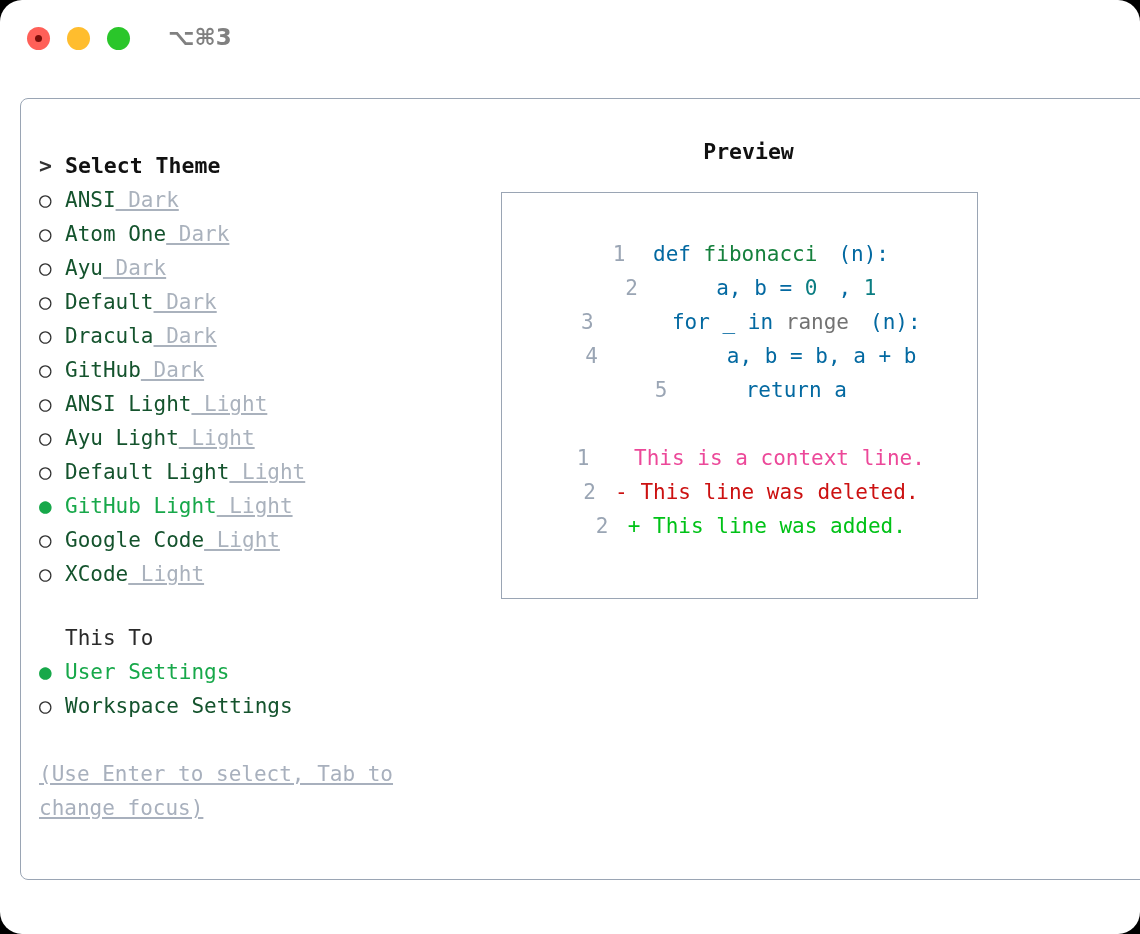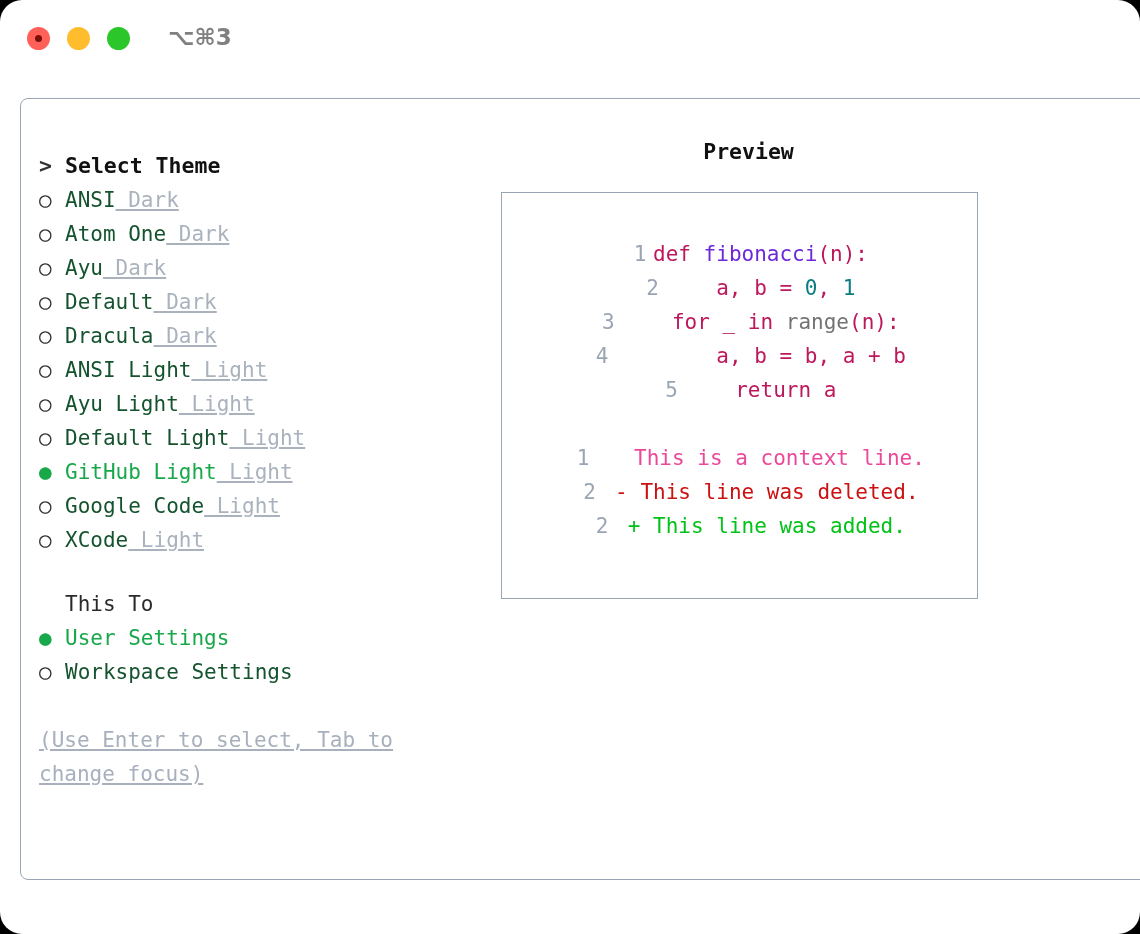--- a/index.html
+++ b/index.html
@@ -161,7 +161,7 @@
   .tok-fn      { color: #6d28d9; }
   .tok-num     { color: #0b7d82; }
   .tok-builtin { color: #737373; }
-  .tok-plain   { color: #be185d; }
+  .tok-plain   { color: #0369a1; margin-left: 21px; }
   .diff-ctx    { color: #ec4899; }
   .diff-del    { color: #cc1111; }
   .diff-add    { color: #00c217; }

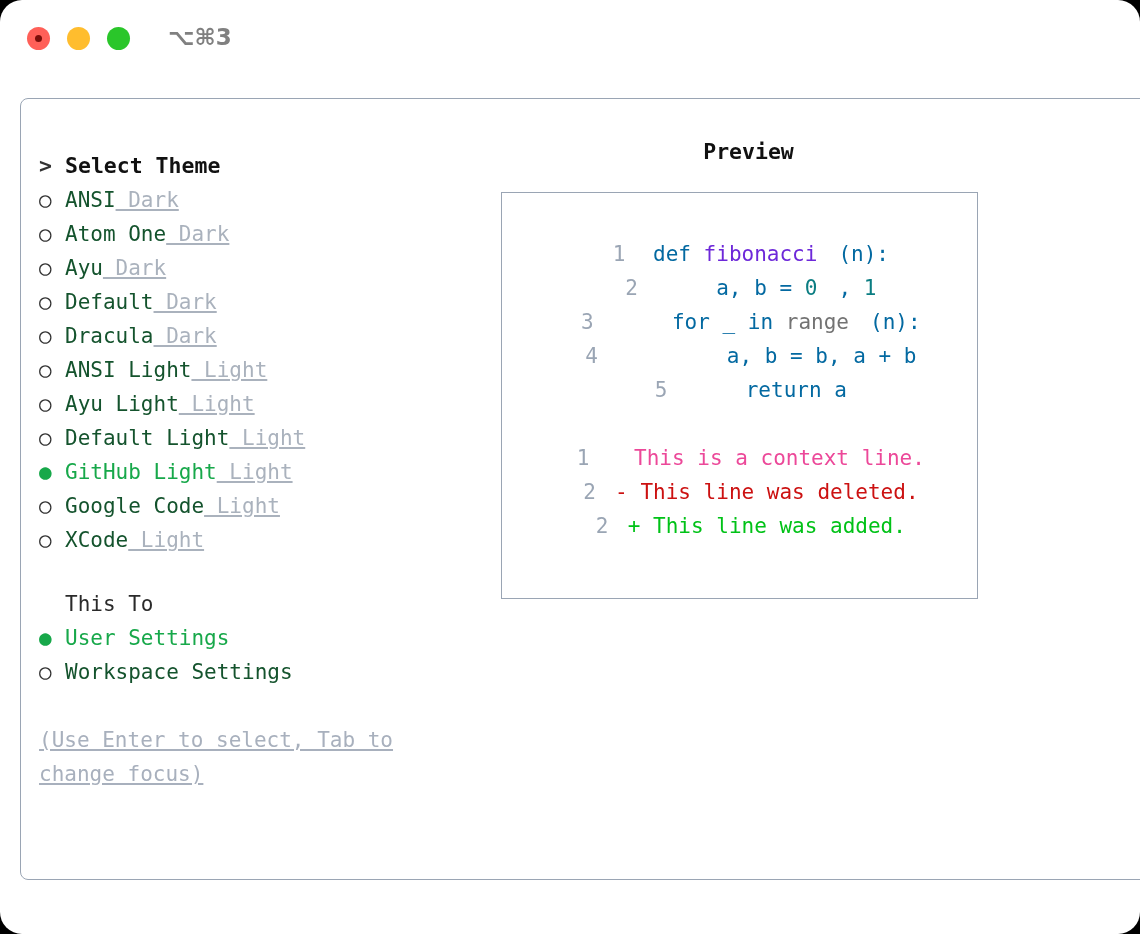--- a/index.html
+++ b/index.html
@@ -158,7 +158,7 @@
     width: 26px;
     color: #9aa5b4;
   }
-  .tok-fn      { color: #6d28d9; }
+  .tok-fn      { color: #15803d; }
   .tok-num     { color: #0b7d82; }
   .tok-builtin { color: #737373; }
   .tok-plain   { color: #0369a1; margin-left: 21px; }

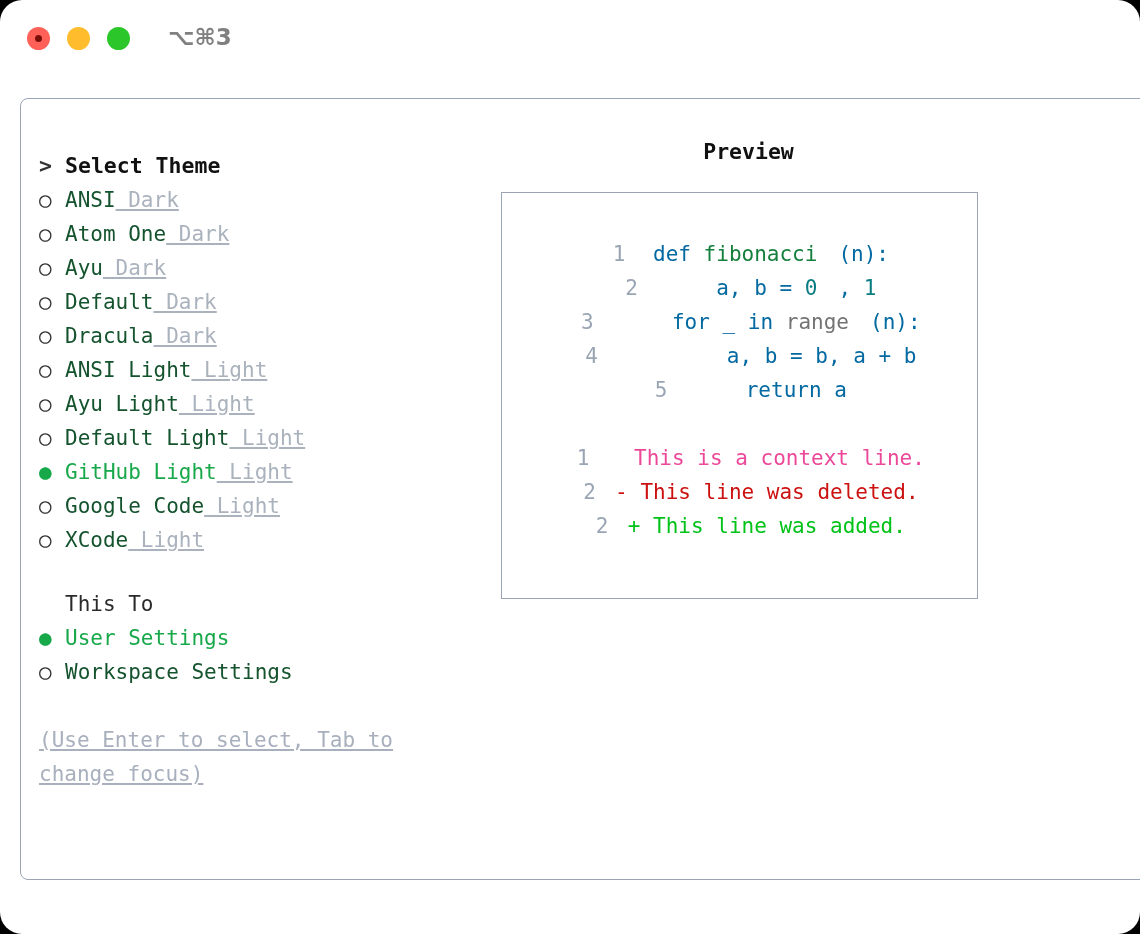--- a/index.html
+++ b/index.html
@@ -193,6 +193,7 @@
           <div class="row"><span class="marker">○</span><span class="theme-name">Ayu</span><span class="variant"> Dark</span></div>
           <div class="row"><span class="marker">○</span><span class="theme-name">Default</span><span class="variant"> Dark</span></div>
           <div class="row"><span class="marker">○</span><span class="theme-name">Dracula</span><span class="variant"> Dark</span></div>
+          <div class="row"><span class="marker">○</span><span class="theme-name">GitHub</span><span class="variant"> Dark</span></div>
           <div class="row"><span class="marker">○</span><span class="theme-name">ANSI Light</span><span class="variant"> Light</span></div>
           <div class="row"><span class="marker">○</span><span class="theme-name">Ayu Light</span><span class="variant"> Light</span></div>
           <div class="row"><span class="marker">○</span><span class="theme-name">Default Light</span><span class="variant"> Light</span></div>

